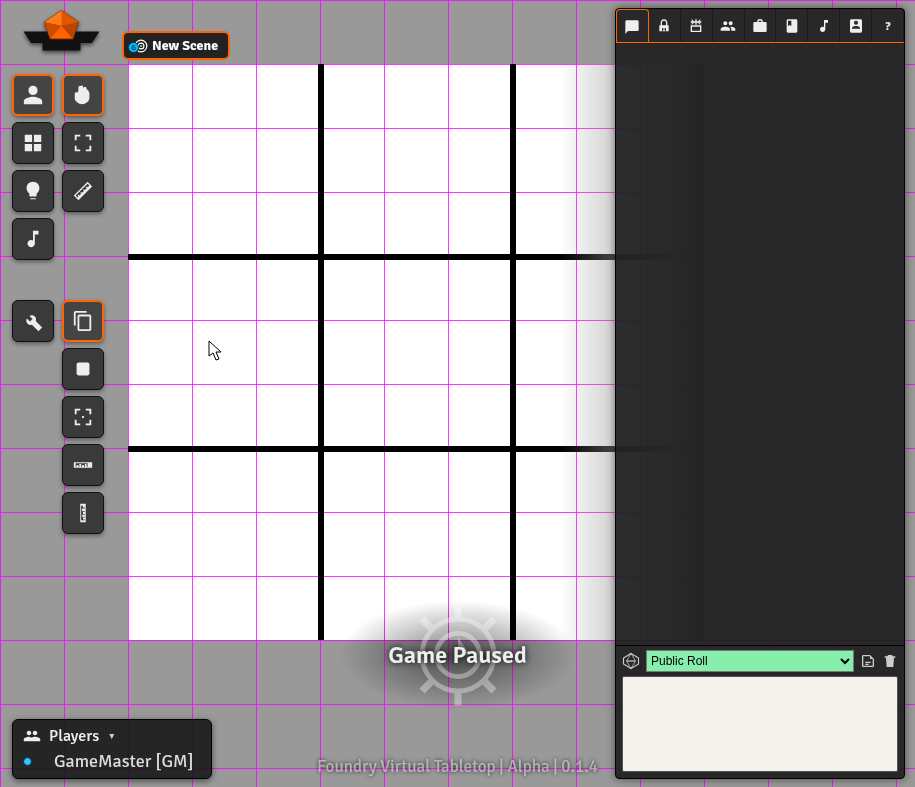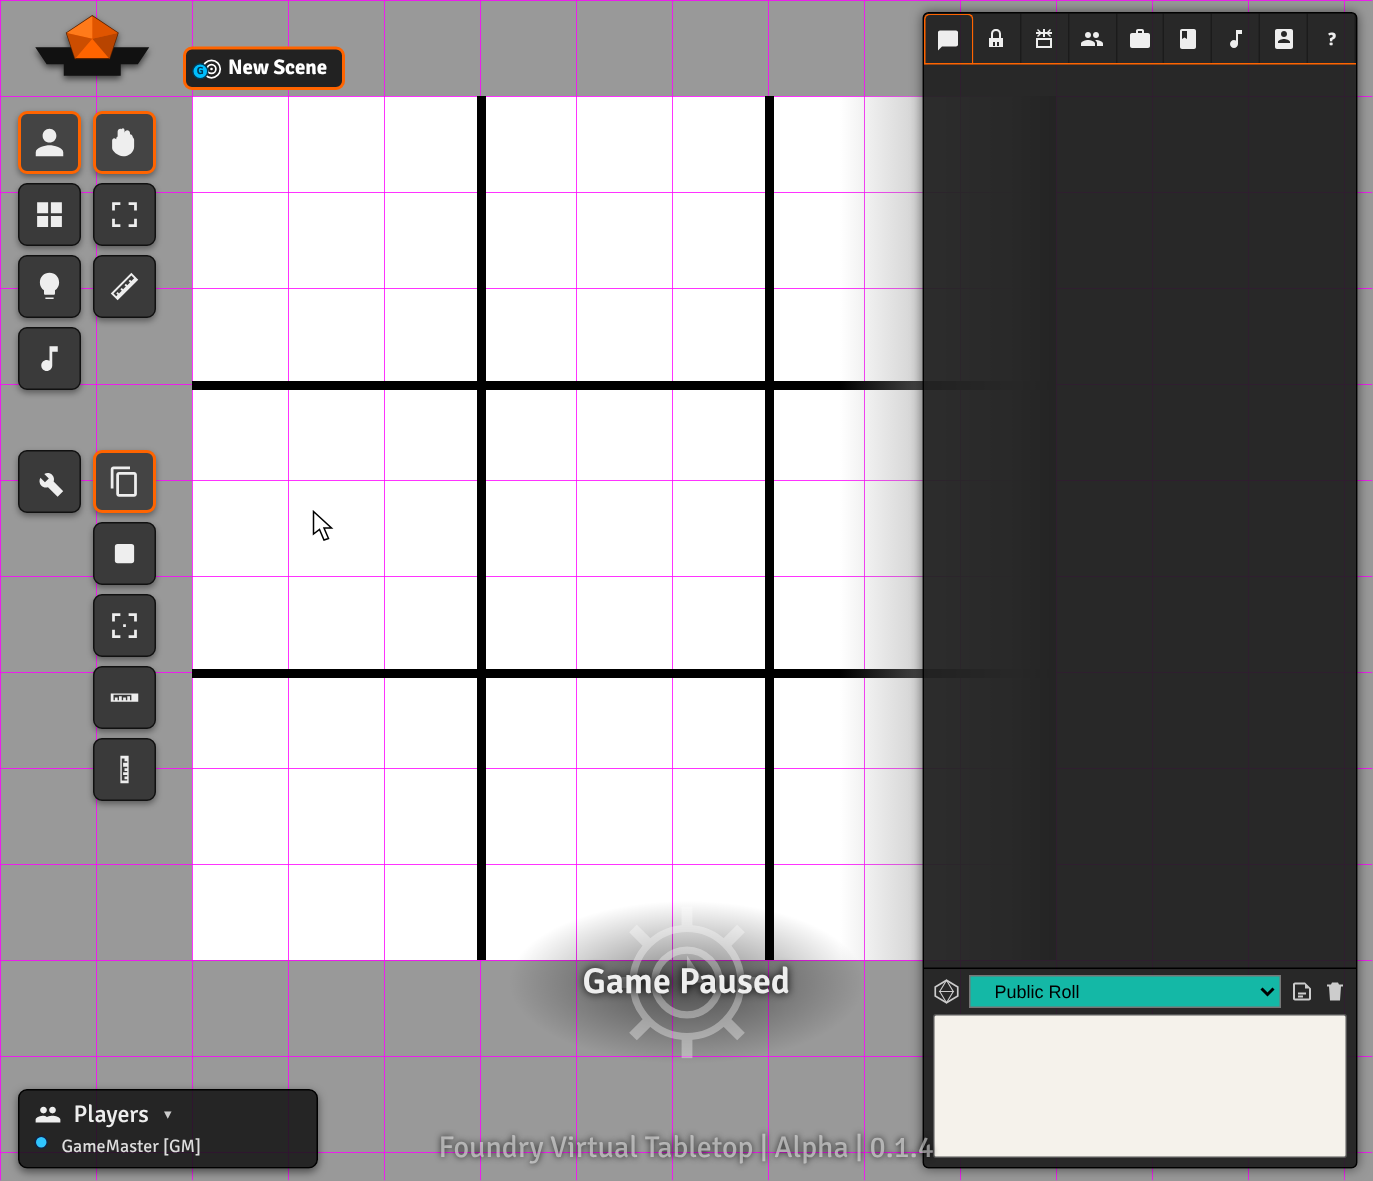--- a/index.html
+++ b/index.html
@@ -133,8 +133,8 @@
   }
   .chat-controls select {
     flex: 1; height: 22px;
-    background: #14b8a6; border: 1px solid #777;
-    font-size: 12px; padding: 0 12px;
+    background: #86efac; border: 1px solid #777;
+    font-size: 12px; padding: 0 0;
   }
   .chat-controls .d20 { width: 18px; height: 18px; }
   .chat-controls .mini { width: 16px; height: 16px; fill: #ccc; cursor:pointer; }

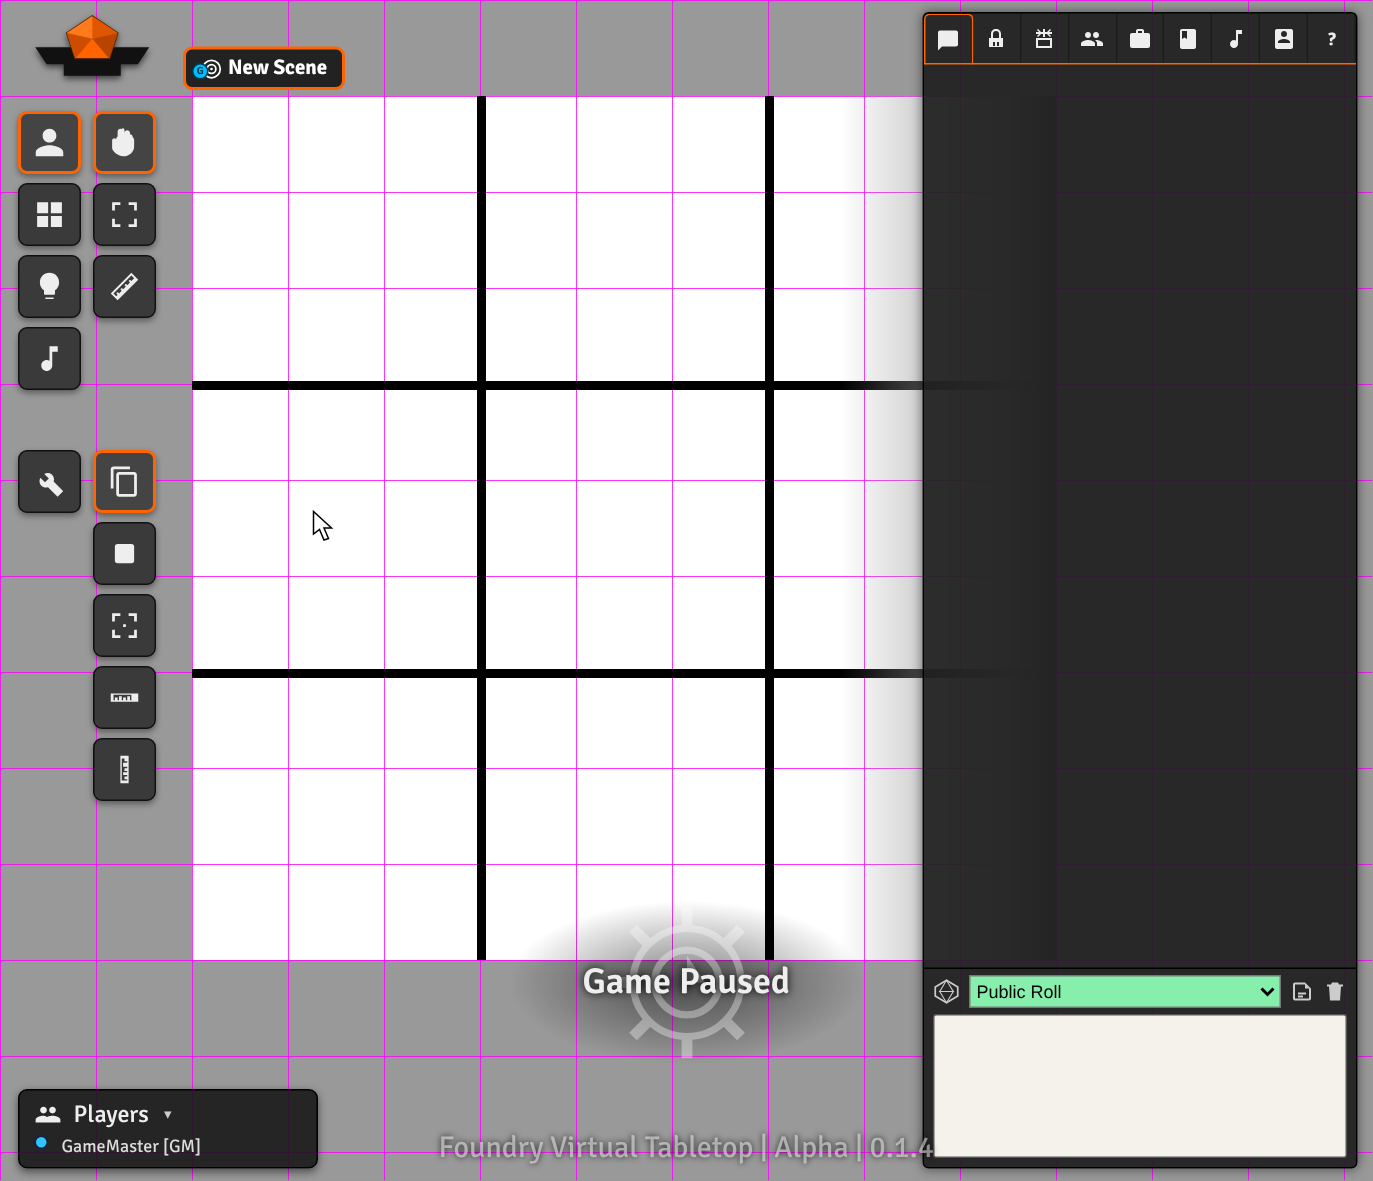--- a/index.html
+++ b/index.html
@@ -192,8 +192,8 @@
   .players-header svg { width: 18px; height: 14px; fill: #eee; }
   .caret { font-size: 10px; color: #ccc; margin-left: 2px;}
   .player-line {
-    display: flex; gap: 9px;
-    font-size: 12px; color: #ddd; margin-top: 4px;
+    display: flex; align-items: center; gap: 22px;
+    font-size: 18px; color: #ddd; margin-top: 4px;
   }
   .pdot { width: 9px; height: 9px; border-radius: 50%; background: #30c5ff; border:1px solid #124; }
 

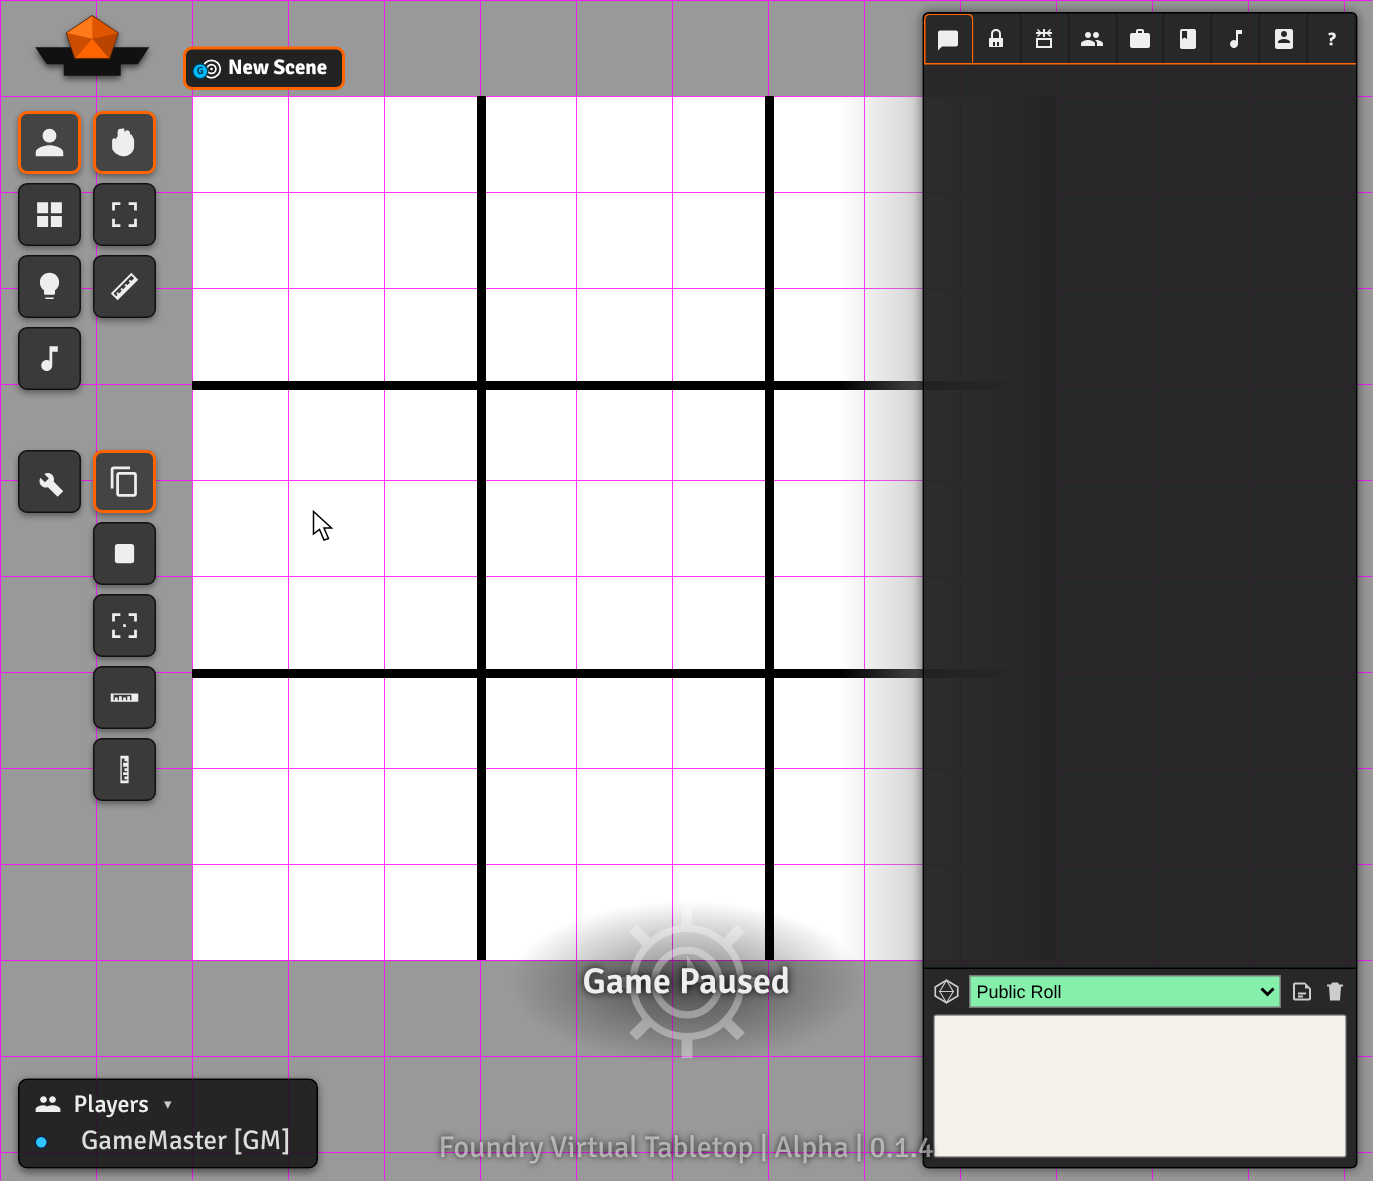--- a/index.html
+++ b/index.html
@@ -202,7 +202,7 @@
     position: absolute;
     bottom: 10px; left: 50%;
     transform: translateX(-50%);
-    font-size: 20px;
+    font-size: 17px;
     color: rgba(240,240,240,0.55);
     text-shadow: 0 0 4px rgba(0,0,0,0.8);
     white-space: nowrap;

